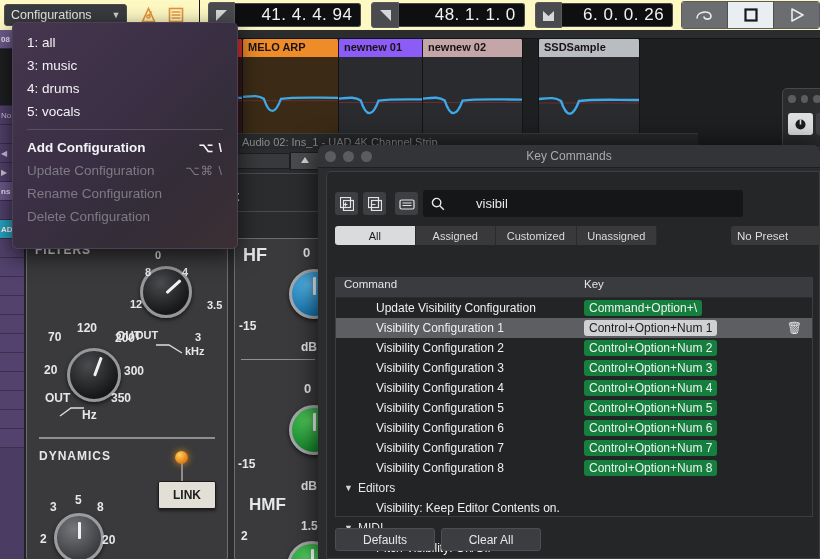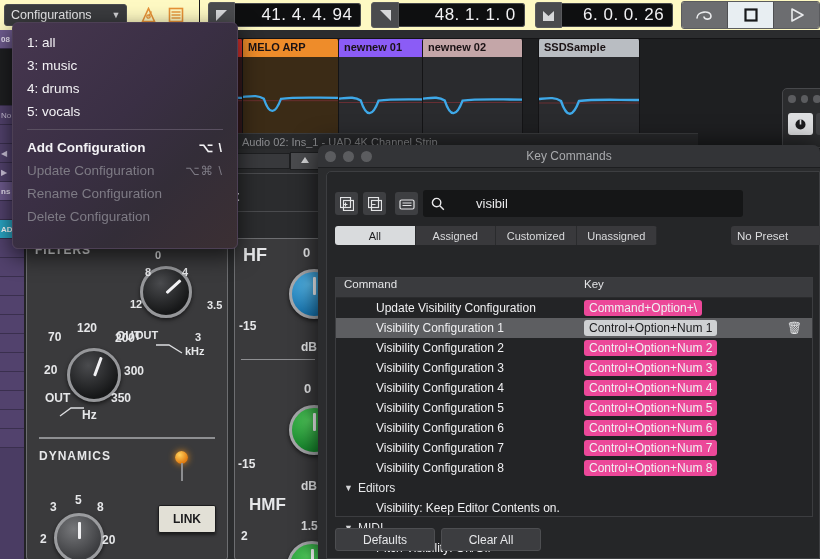--- a/index.html
+++ b/index.html
@@ -132,7 +132,7 @@
   .lrow{height:20px;display:flex;align-items:center;position:relative;}
   .lrow.sel{background:#5d5e61;}
   .lrow .cmd{color:#f0f0f2;font-size:12px;white-space:nowrap;}
-  .lrow .keybadge{position:absolute;left:248px;background:#ec4899;border-radius:3px;
+  .lrow .keybadge{position:absolute;left:248px;background:#15803d;border-radius:3px;
      color:#f0f0f2;font-size:12px;padding:1px 5px;white-space:nowrap;}
   .lrow.sel .keybadge{background:#cfd1d3;color:#1c1c1e;}
   .grouprow{height:20px;display:flex;align-items:center;color:#e6e7e9;font-size:12px;

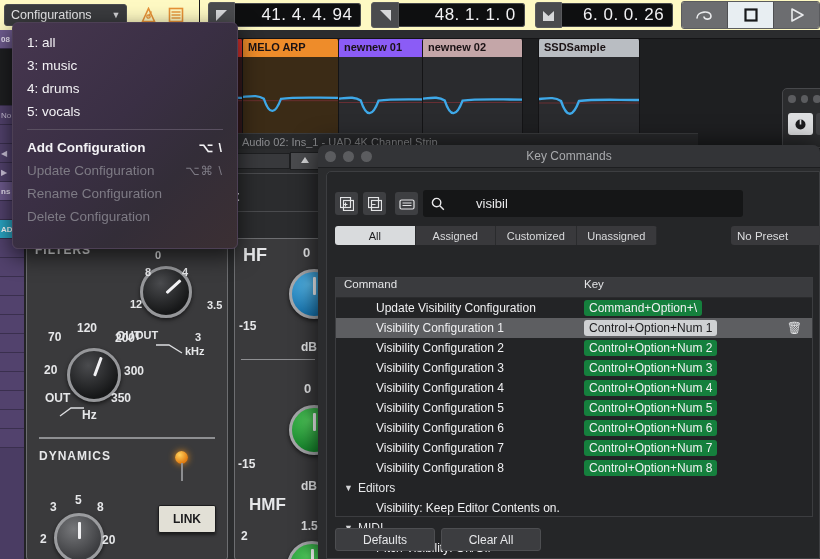--- a/index.html
+++ b/index.html
@@ -379,7 +379,7 @@
 
   <div class="led" style="left:148px;top:210px;"></div>
   <div class="abs" style="left:154px;top:222px;width:2px;height:18px;background:#8c8d90;"></div>
-  <div class="link-btn" style="left:131px;top:240px;width:56px;height:26px;margin-top:24px;">LINK</div>
+  <div class="link-btn" style="left:131px;top:240px;width:56px;height:26px;">LINK</div>
 
   <div class="knob-grey" style="position:absolute;left:27px;top:272px;width:44px;height:44px;">
     <div class="pointer" style="left:50%;top:6px;width:3px;height:17px;margin-left:-1.5px;"></div>

